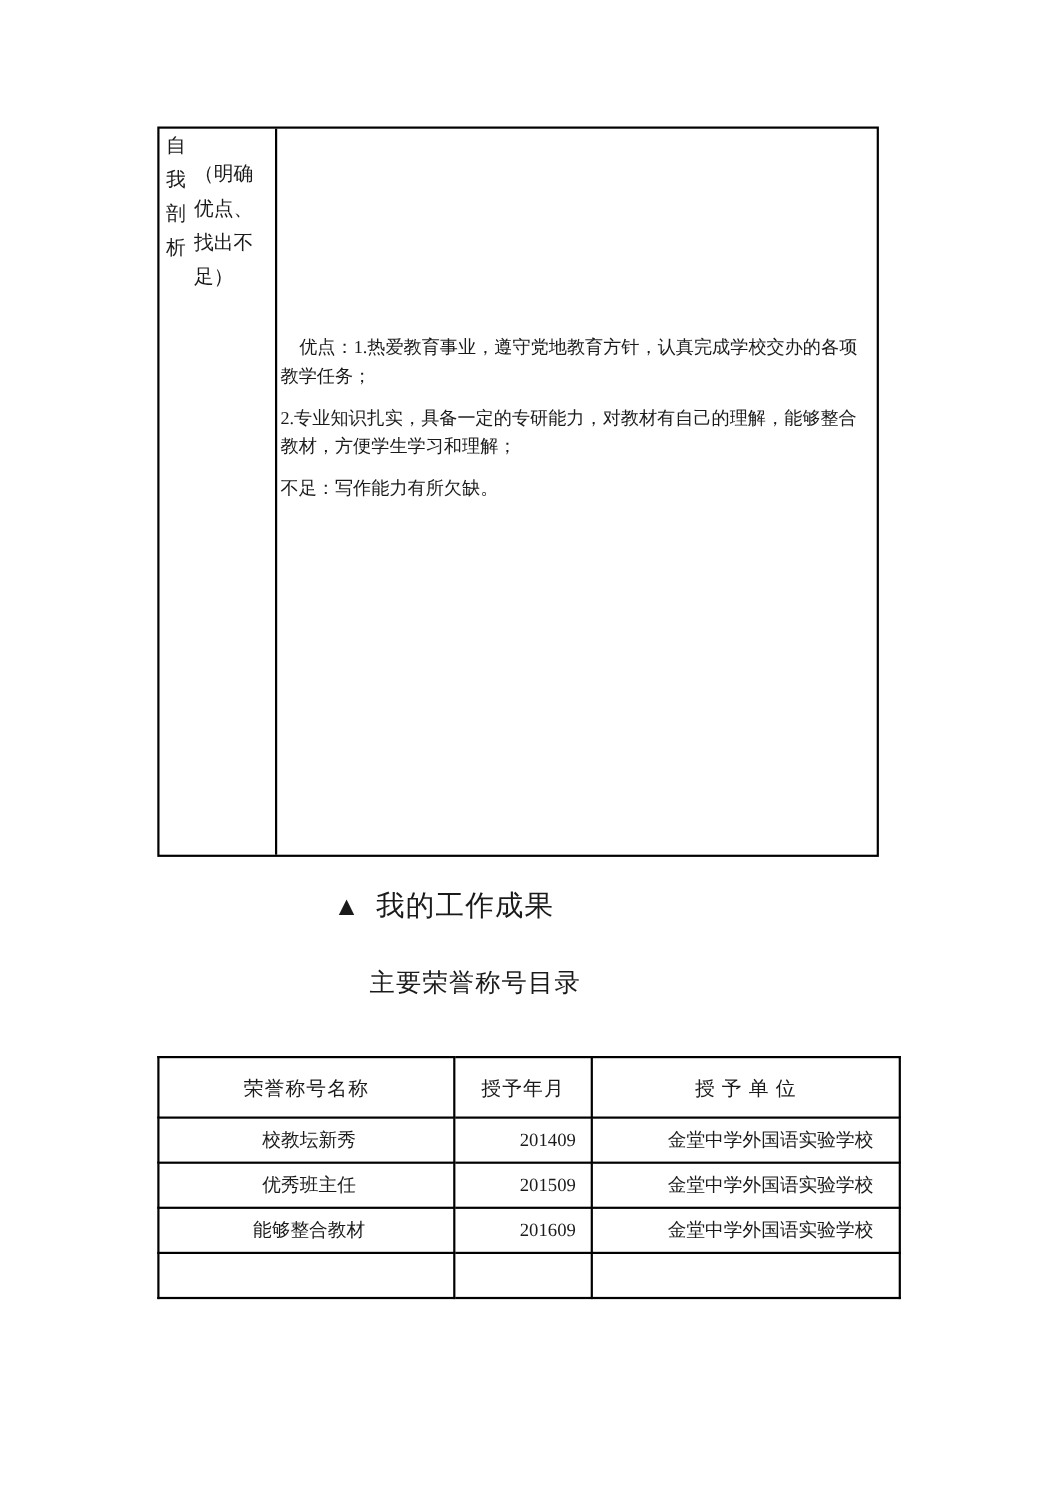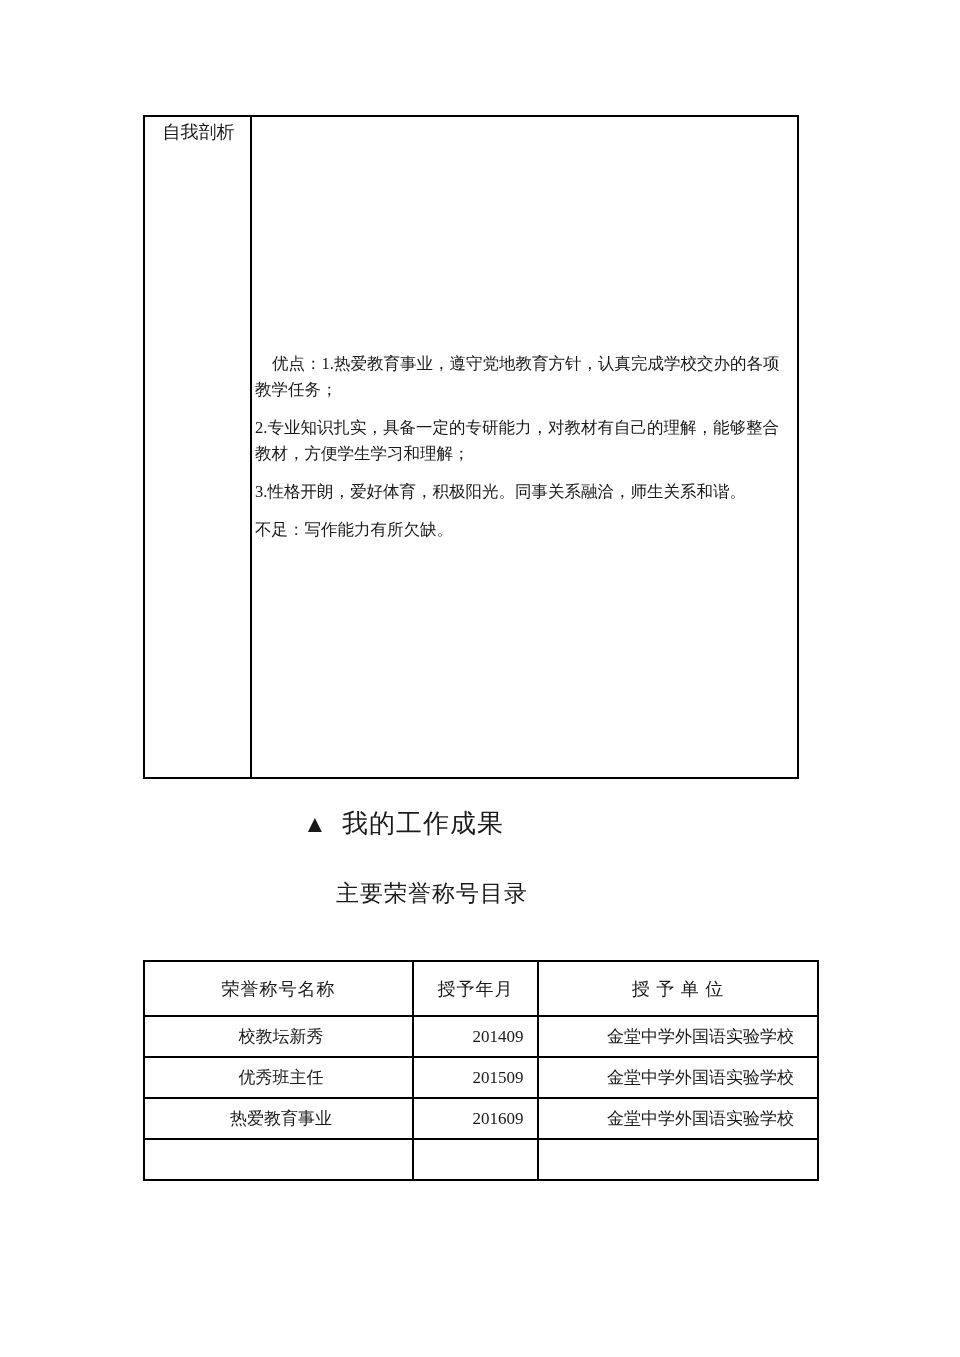--- a/index.html
+++ b/index.html
@@ -90,6 +90,7 @@
   <div class="self-table">
     <div class="self-left">
       <div>自我剖析</div>
+      <div class="self-note">（明确优点、找出不足）</div>
     </div>
     <div class="self-right">
       <p class="p-first">优点：1.热爱教育事业，遵守党地教育方针，认真完成学校交办的各项教学任务；</p>

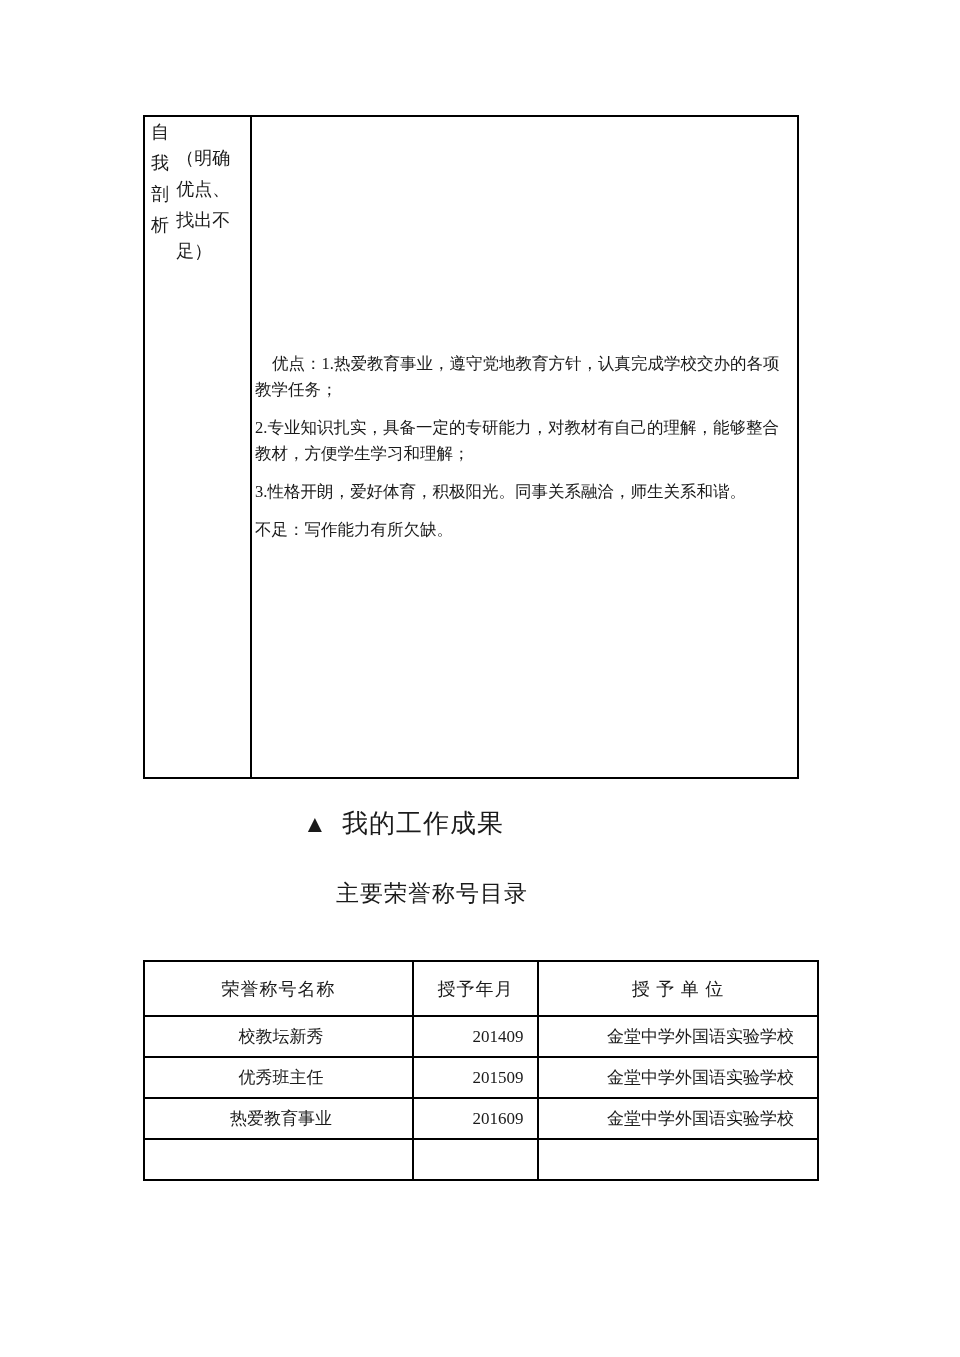--- a/index.html
+++ b/index.html
@@ -36,7 +36,7 @@
   .self-right {
     flex: 1;
     padding: 186px 12px 0 3px;
-    font-size: 16.5px; line-height: 26px; margin-top: 48px;
+    font-size: 16.5px; line-height: 26px;
   }
   .self-right p { margin: 0 0 12px 0; }
   .p-first { text-indent: 17px; }

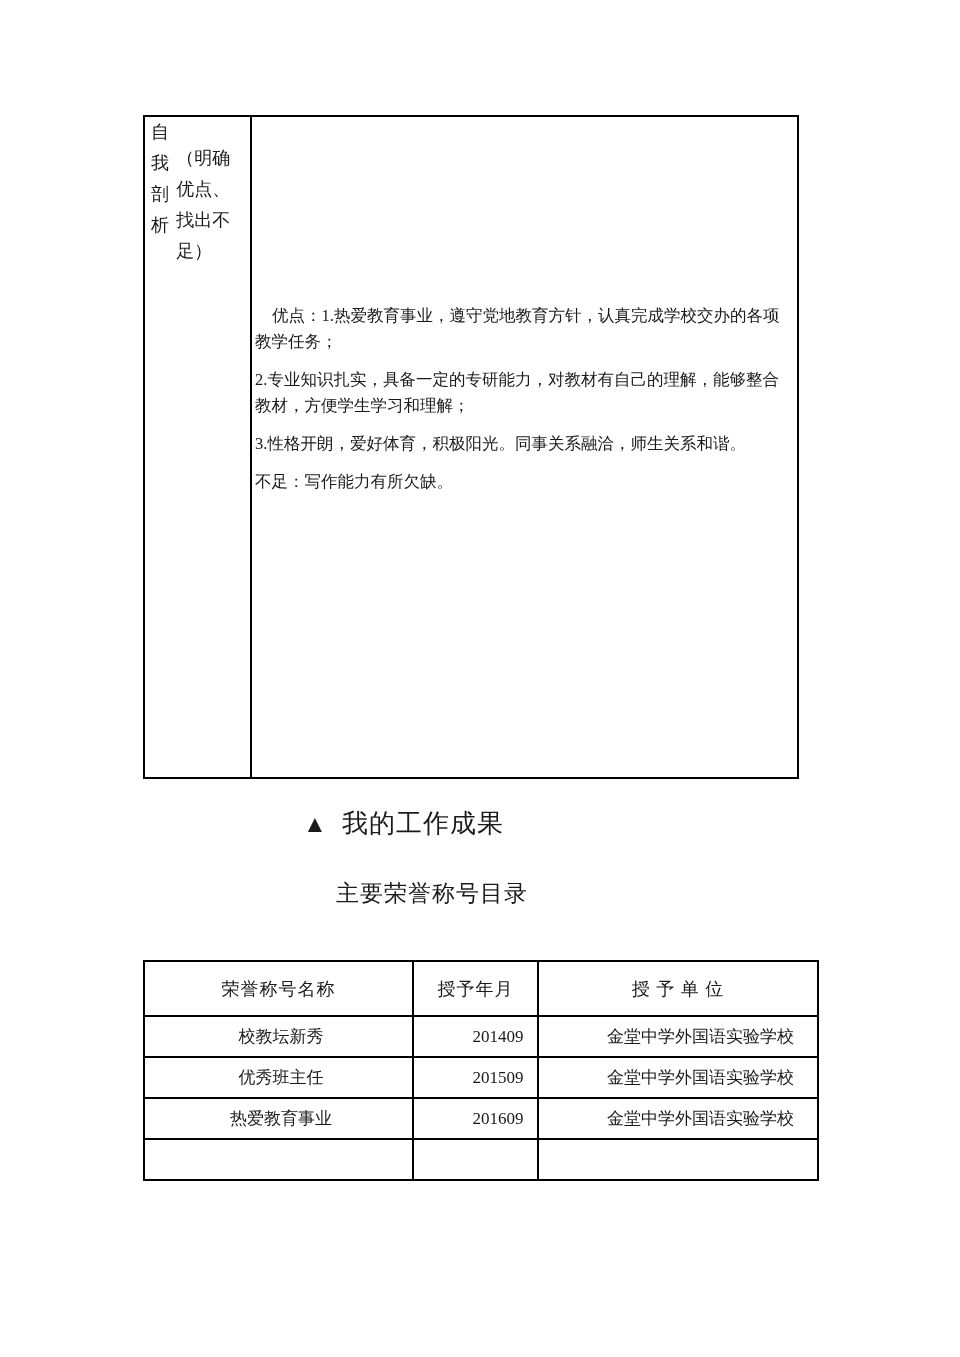--- a/index.html
+++ b/index.html
@@ -95,7 +95,6 @@
     <div class="self-right">
       <p class="p-first">优点：1.热爱教育事业，遵守党地教育方针，认真完成学校交办的各项教学任务；</p>
       <p>2.专业知识扎实，具备一定的专研能力，对教材有自己的理解，能够整合教材，方便学生学习和理解；</p>
-      <p>3.性格开朗，爱好体育，积极阳光。同事关系融洽，师生关系和谐。</p>
       <p>不足：写作能力有所欠缺。</p>
     </div>
   </div>

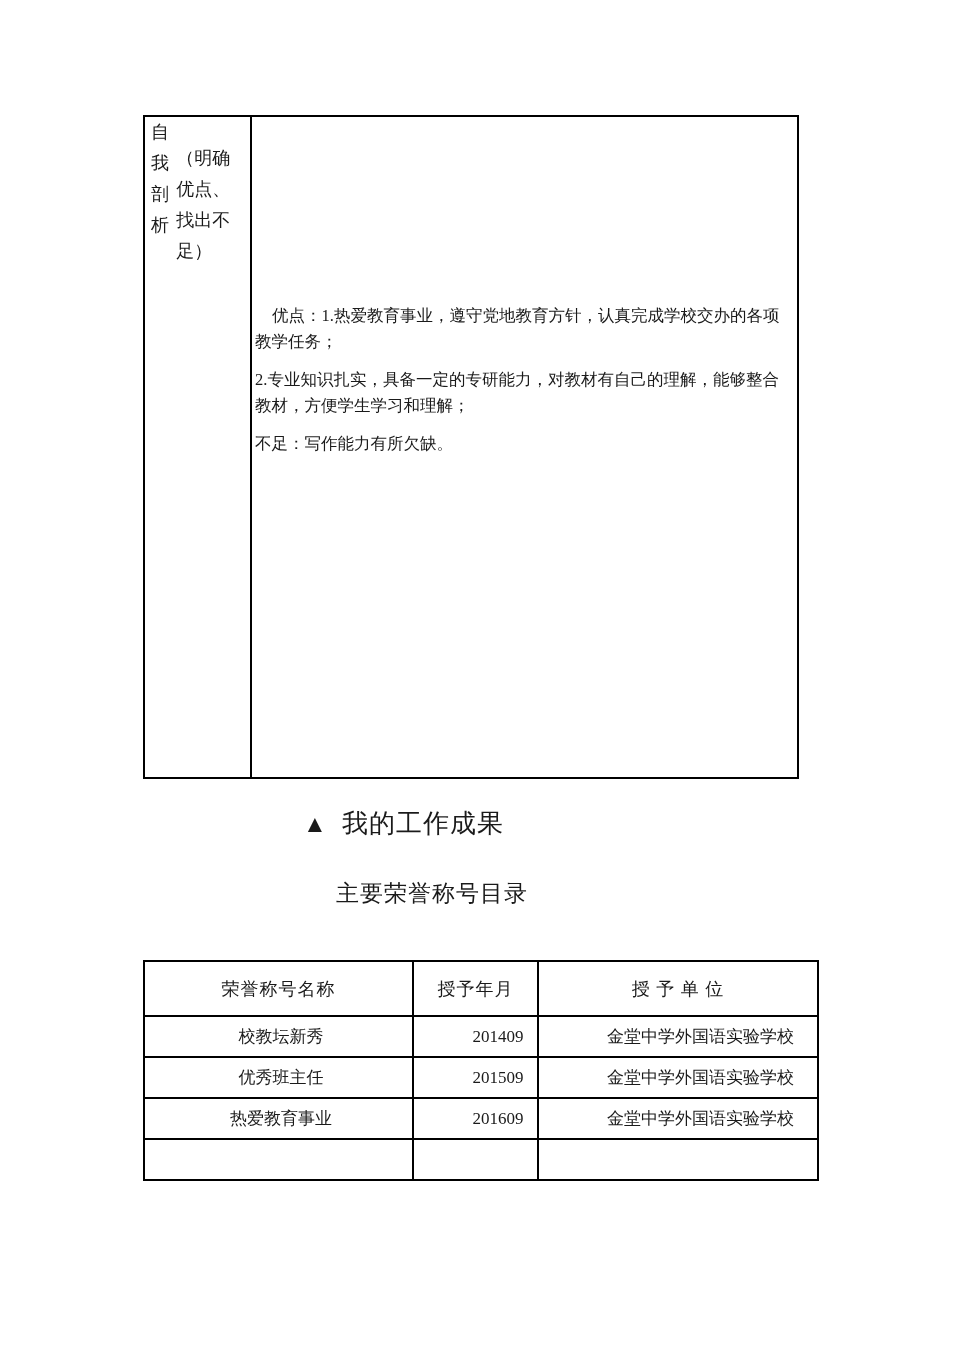--- a/index.html
+++ b/index.html
@@ -130,7 +130,7 @@
         <td class="c-unit">金堂中学外国语实验学校</td>
       </tr>
       <tr>
-        <td class="c-name">热爱教育事业</td>
+        <td class="c-name">能够整合教材</td>
         <td class="c-date">201609</td>
         <td class="c-unit">金堂中学外国语实验学校</td>
       </tr>

